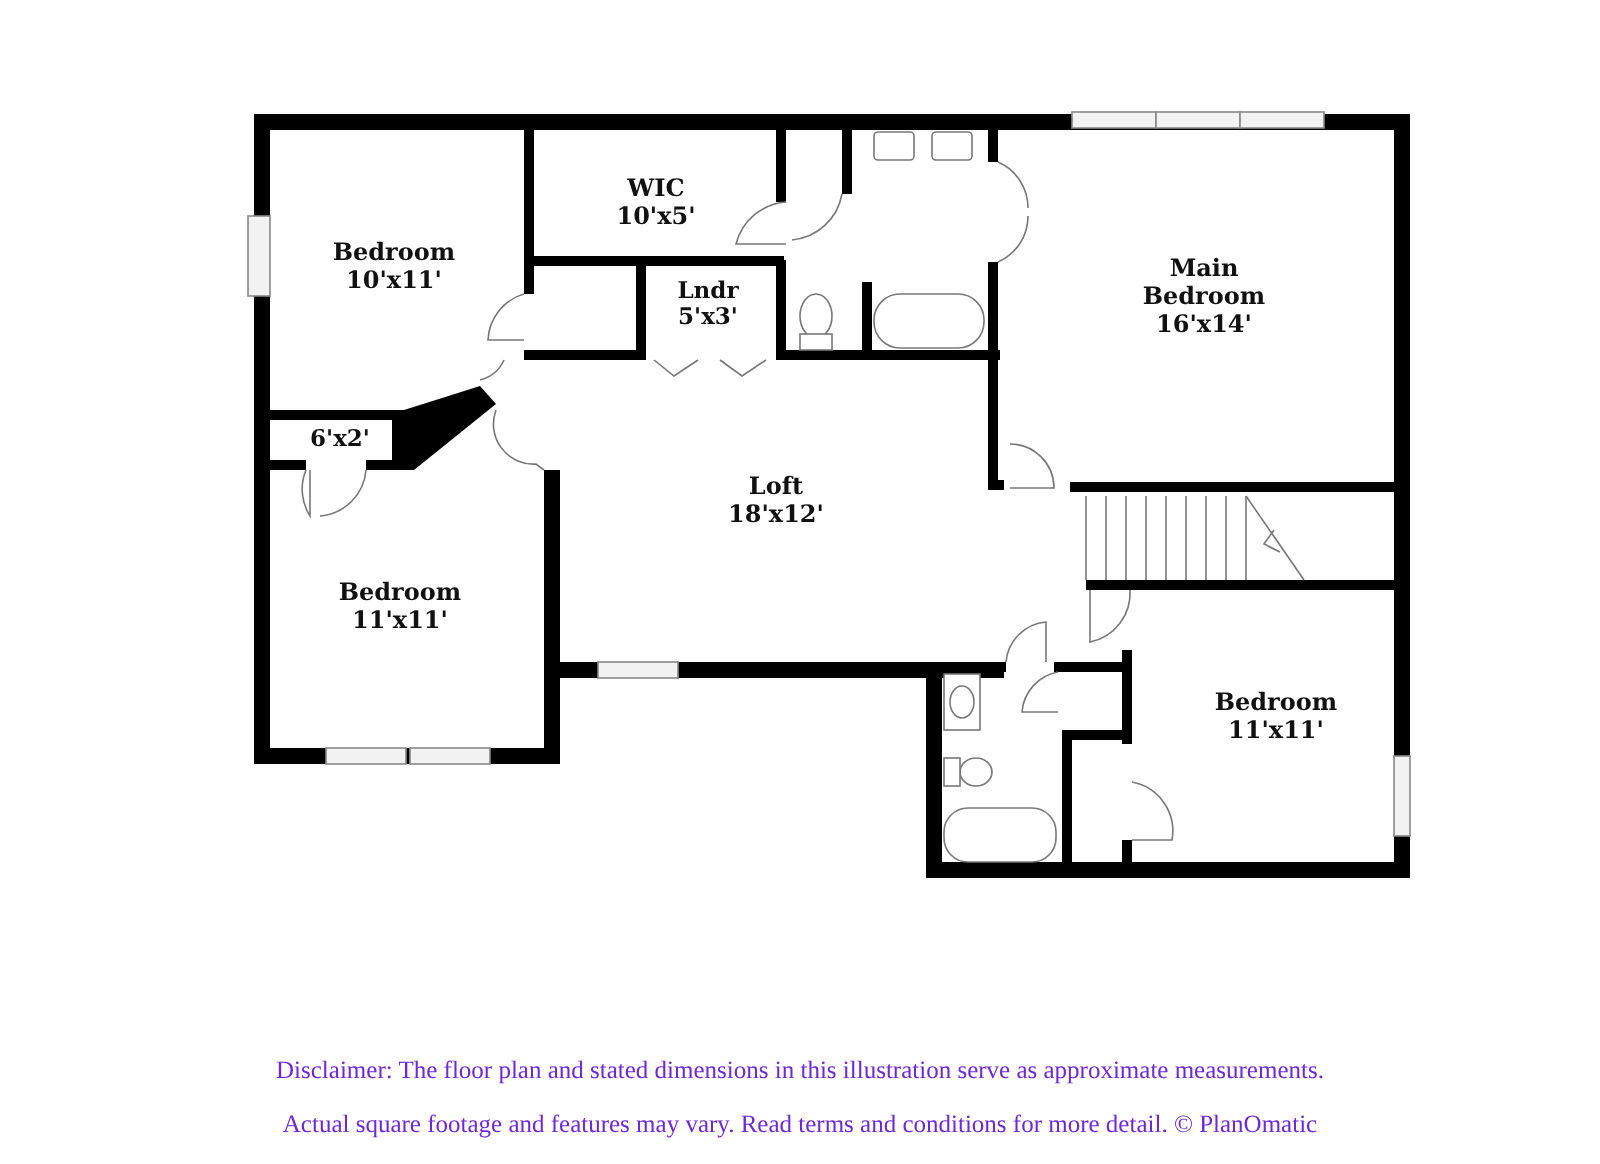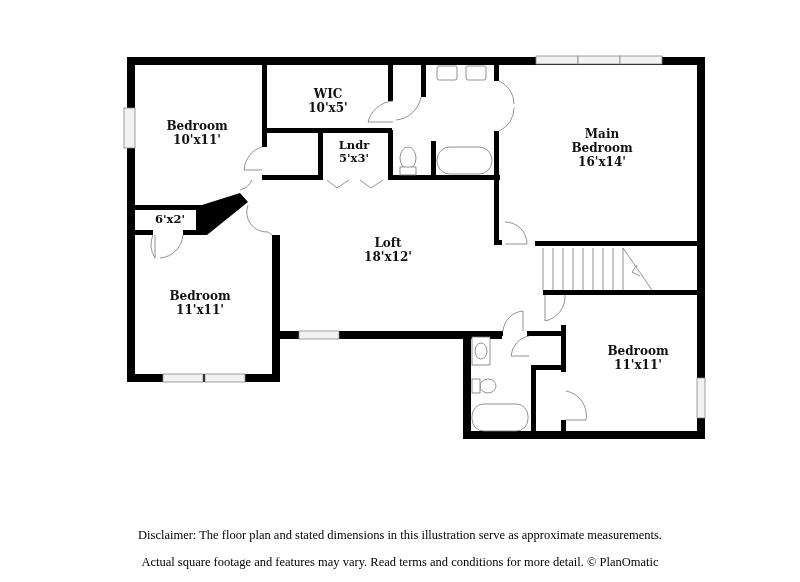--- a/index.html
+++ b/index.html
@@ -11,7 +11,7 @@
     .win { fill: #f2f2f2; stroke: #888888; stroke-width: 0.8; }
     .lbl { font-family: "DejaVu Serif", serif; font-weight: bold; font-size: 12px; fill: #111111; text-anchor: middle; }
     .lbl.small { font-size: 11.5px; }
-    .disclaimer { position: absolute; left: 0; width: 800px; text-align: center; font-family: "Liberation Serif", serif; font-size: 12.5px; color: #000000; line-height: 16px; }
+    .disclaimer { position: absolute; left: 0; width: 800px; text-align: center; font-family: "Liberation Serif", serif; font-size: 12.5px; color: #6d28d9; line-height: 16px; }
     #d1 { top: 527px; }
     #d2 { top: 554px; }
   </style>

